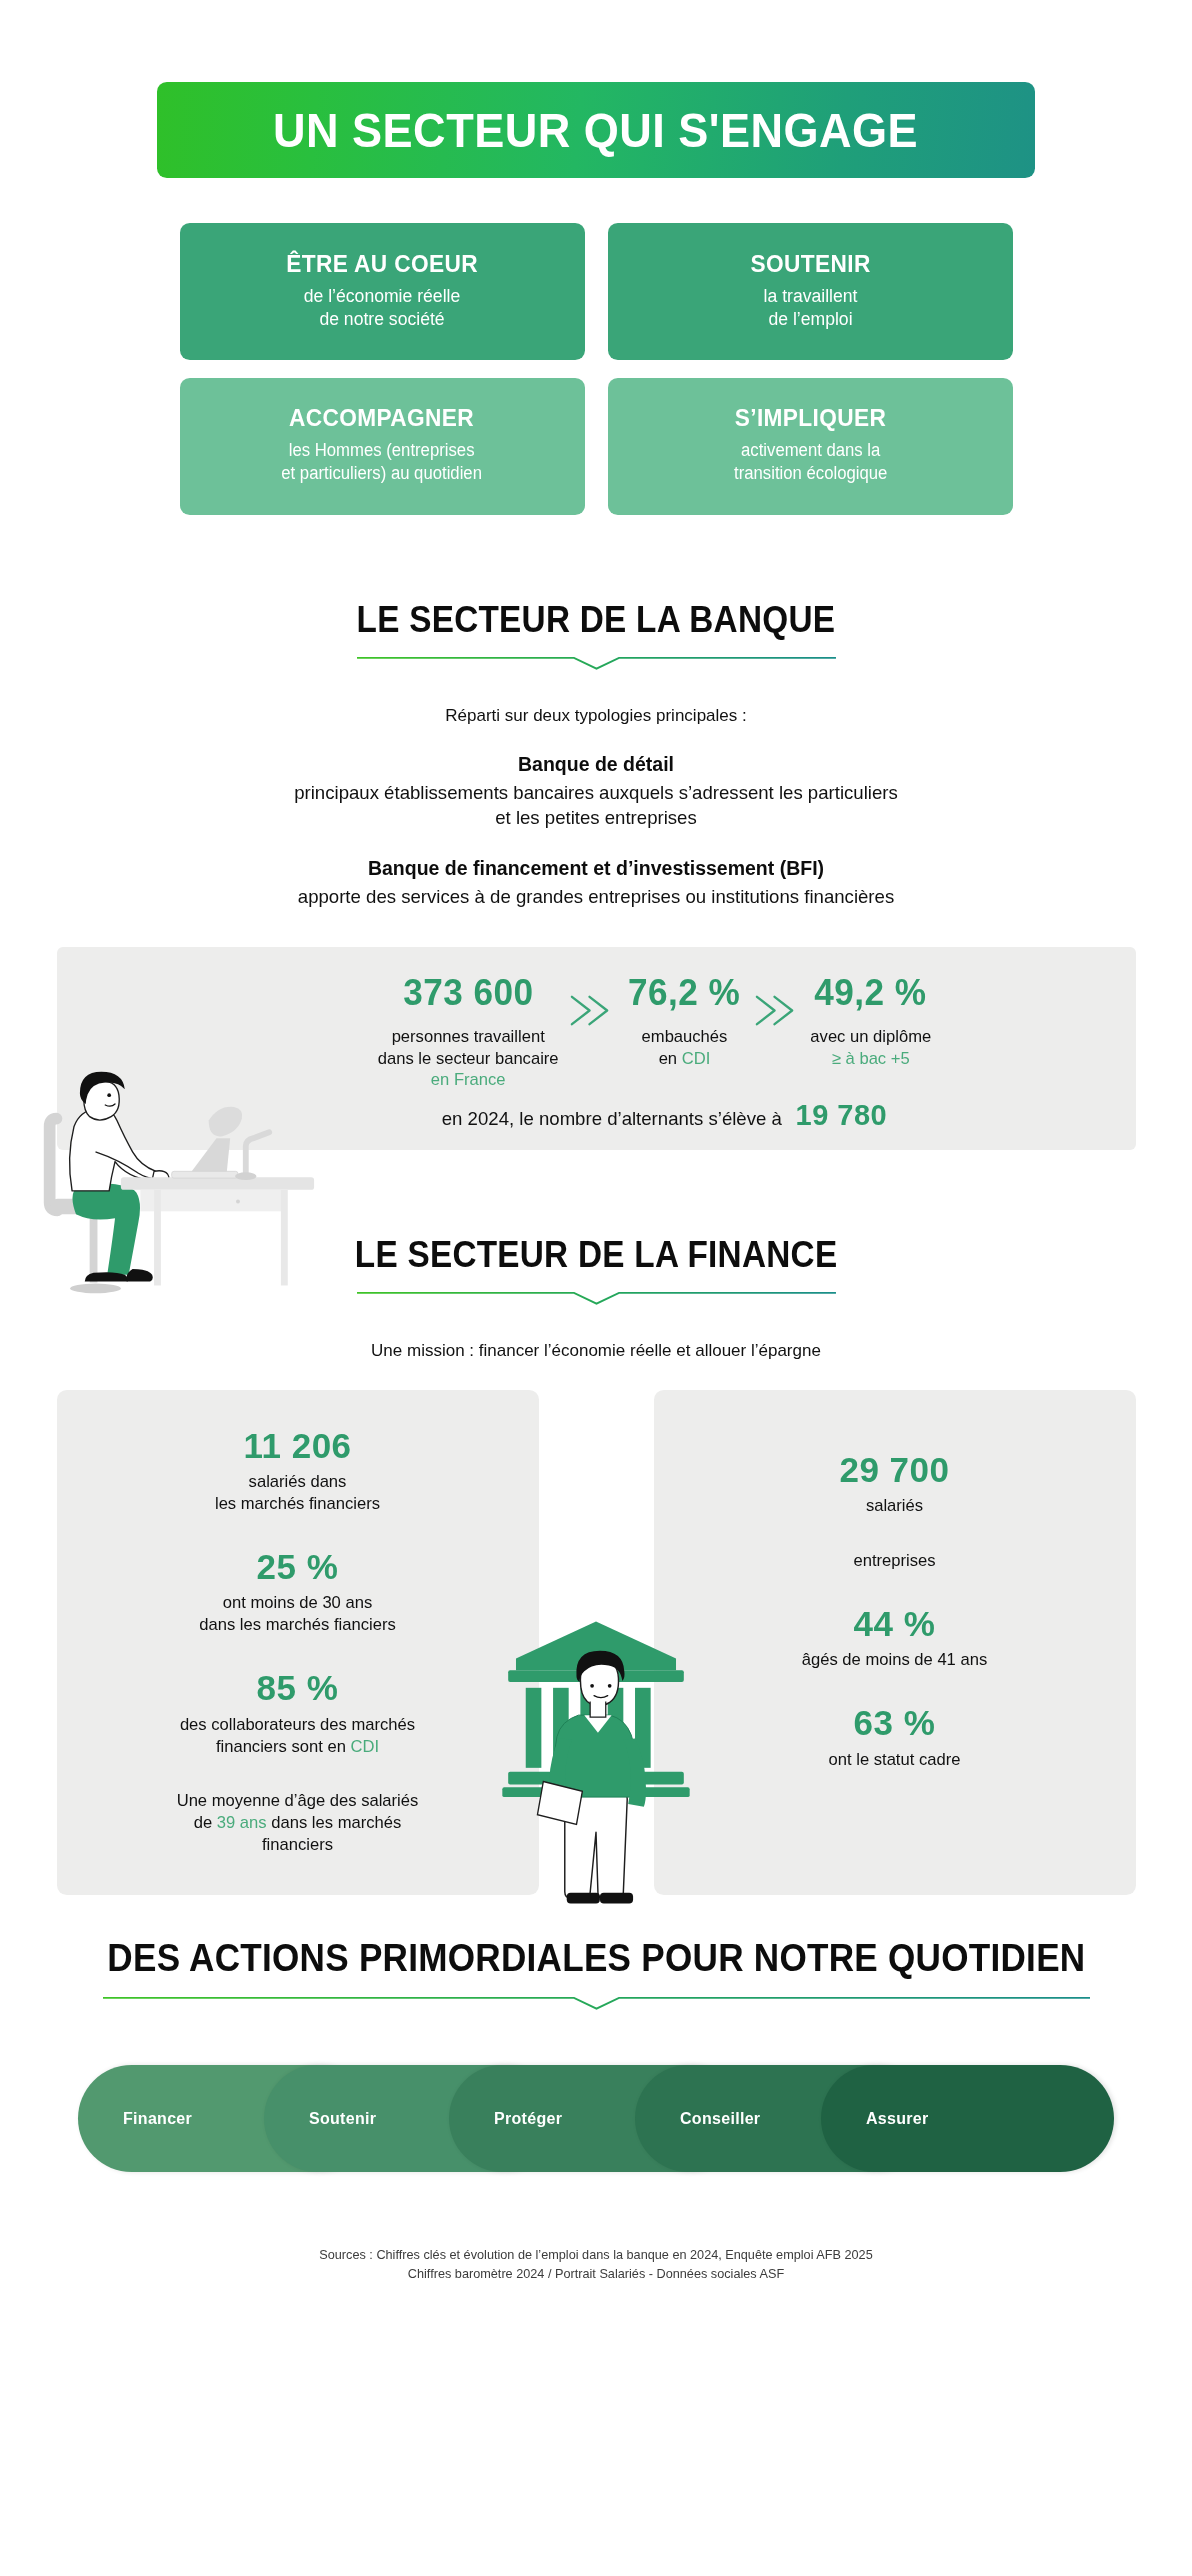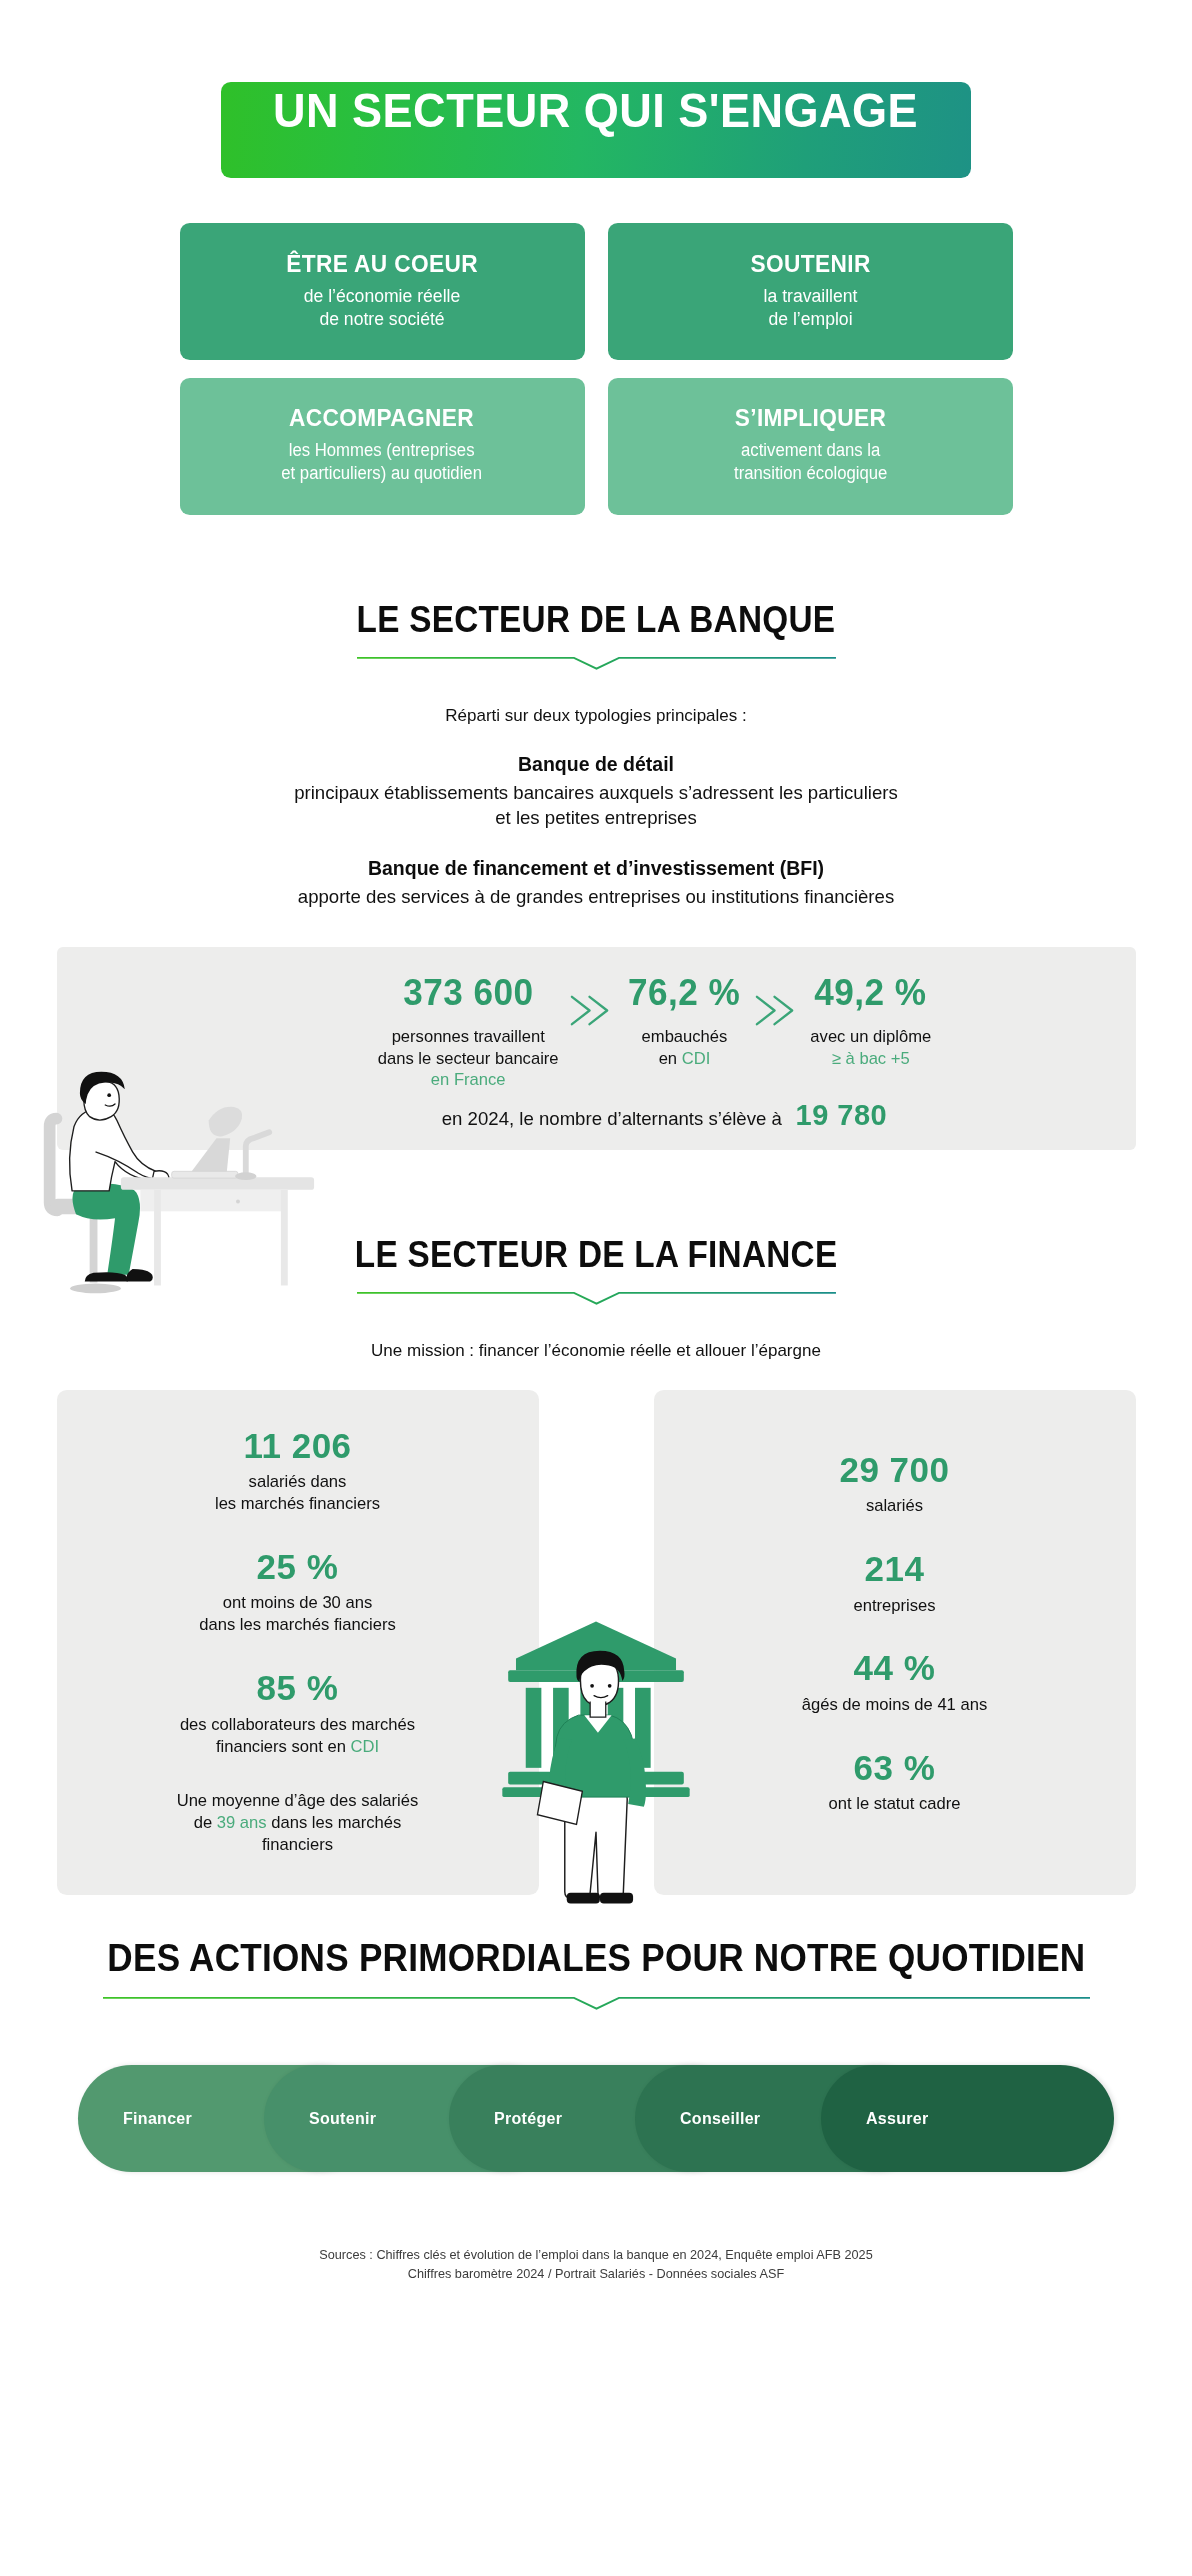--- a/index.html
+++ b/index.html
@@ -33,11 +33,12 @@
     justify-content: center;
   }
   .hero-banner {
-    width: 750px;
+    width: 878px;
     height: 96px;
     border-radius: 9.8px;
     background: linear-gradient(95deg, #2fc029 0%, #29bf3e 18%, #23b762 48%, #1f9f79 78%, #1e9285 100%);
     display: flex;
+    align-items: center;
     justify-content: center;
   }
   .hero-title {

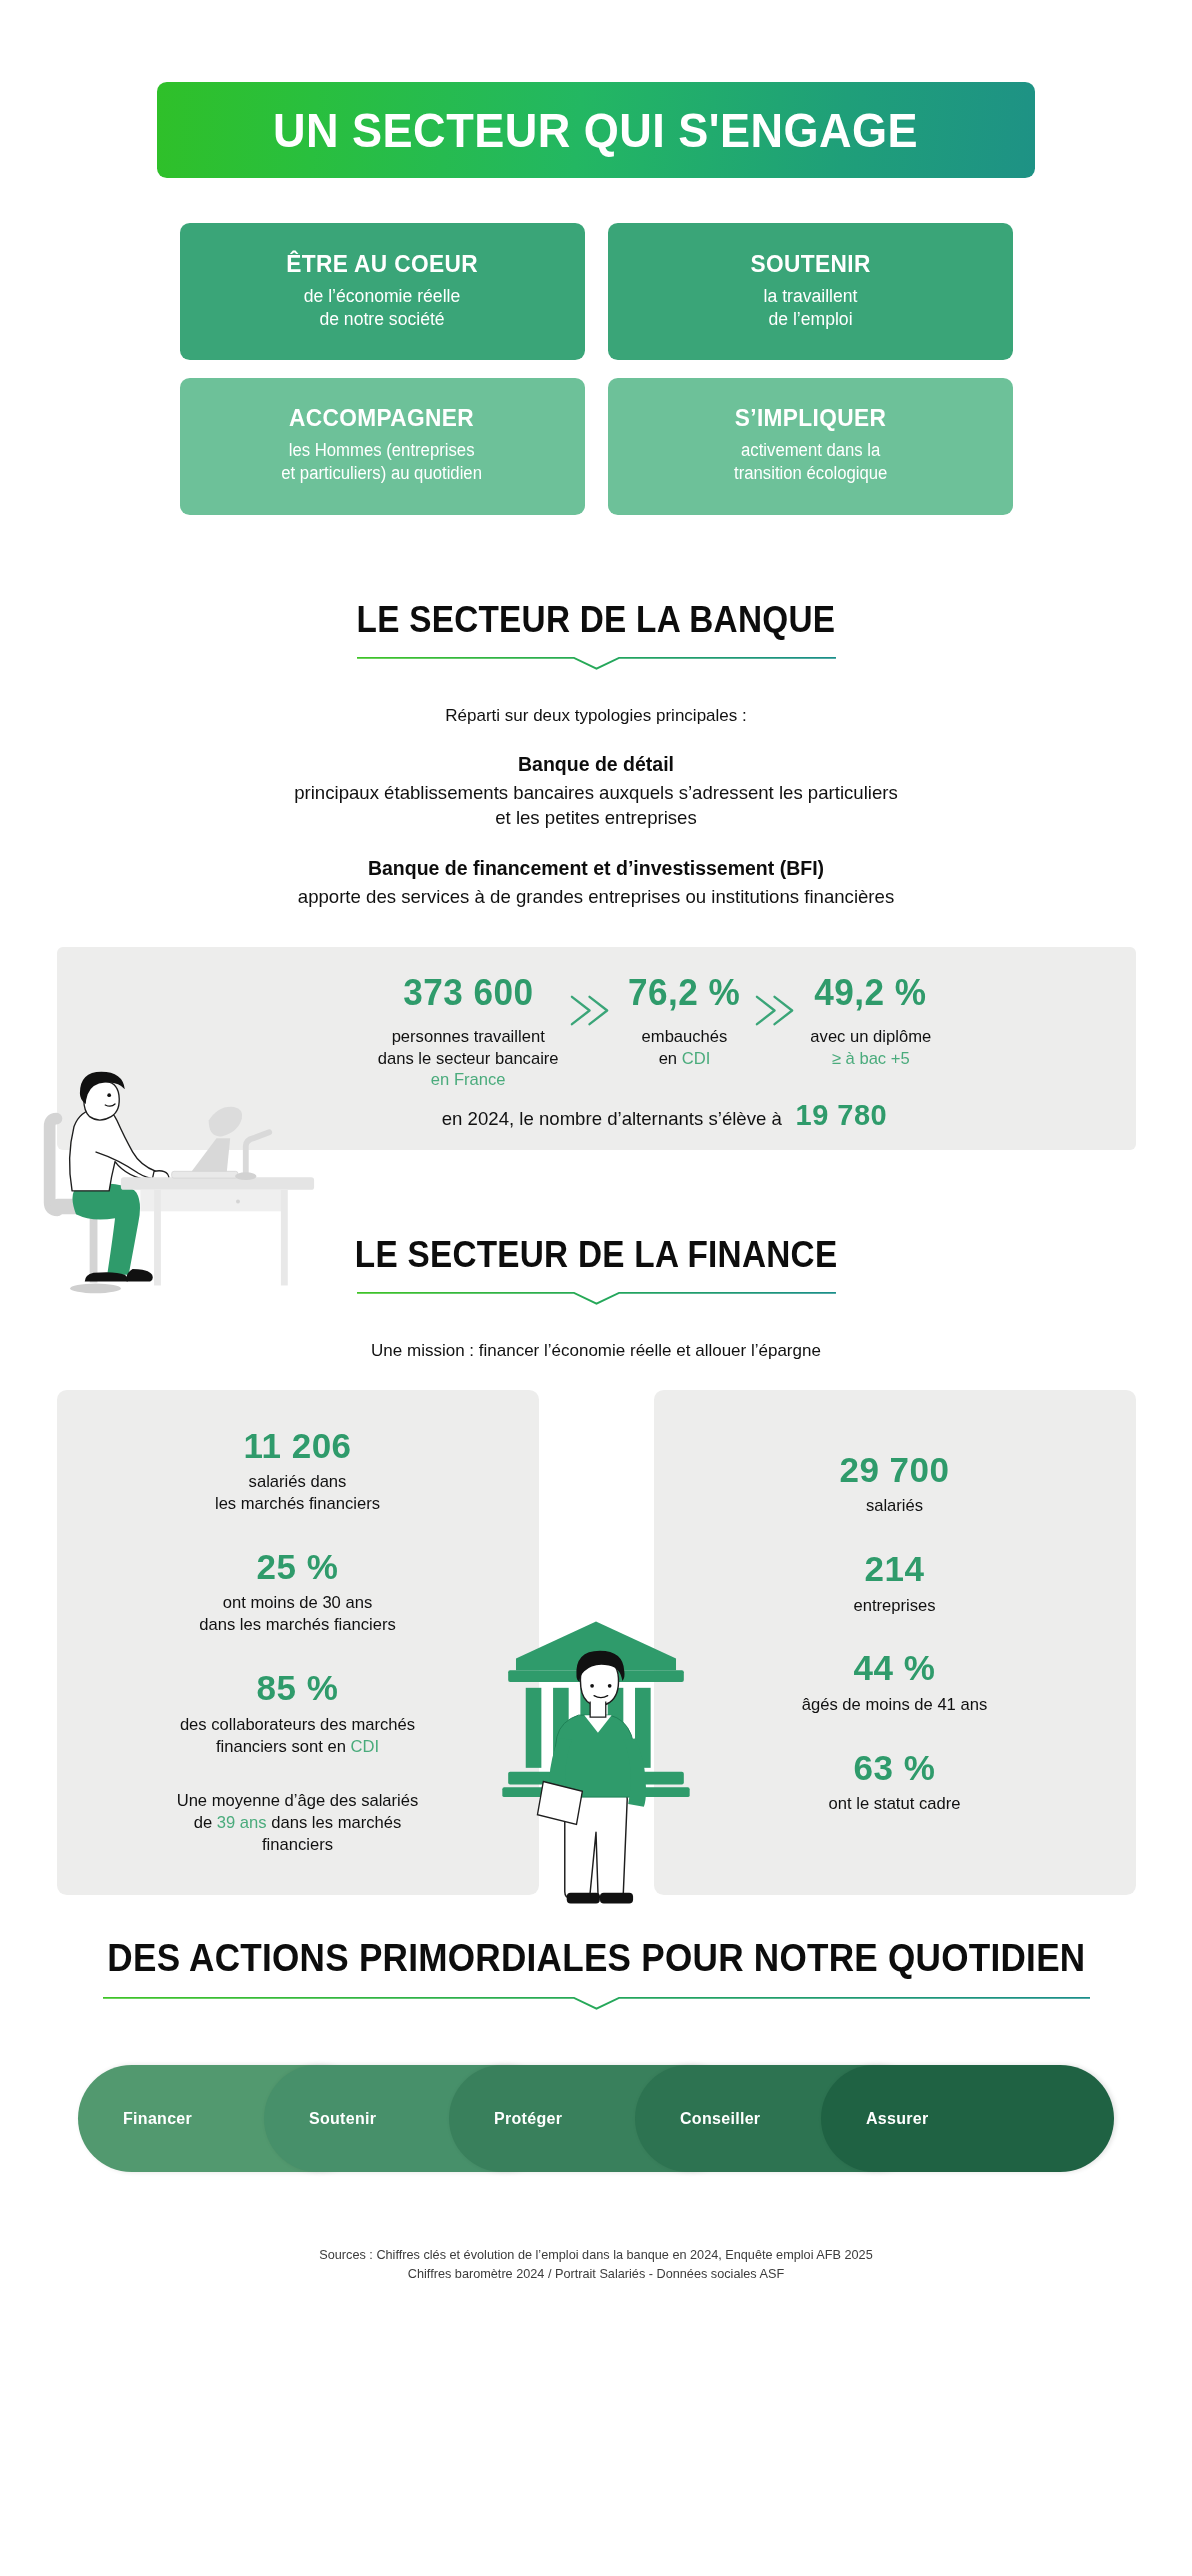--- a/index.html
+++ b/index.html
@@ -521,7 +521,6 @@
       </div>
 
       <div class="fin-stat">
-        <div class="fin-num">214</div>
         <div class="fin-label">entreprises</div>
       </div>
 

